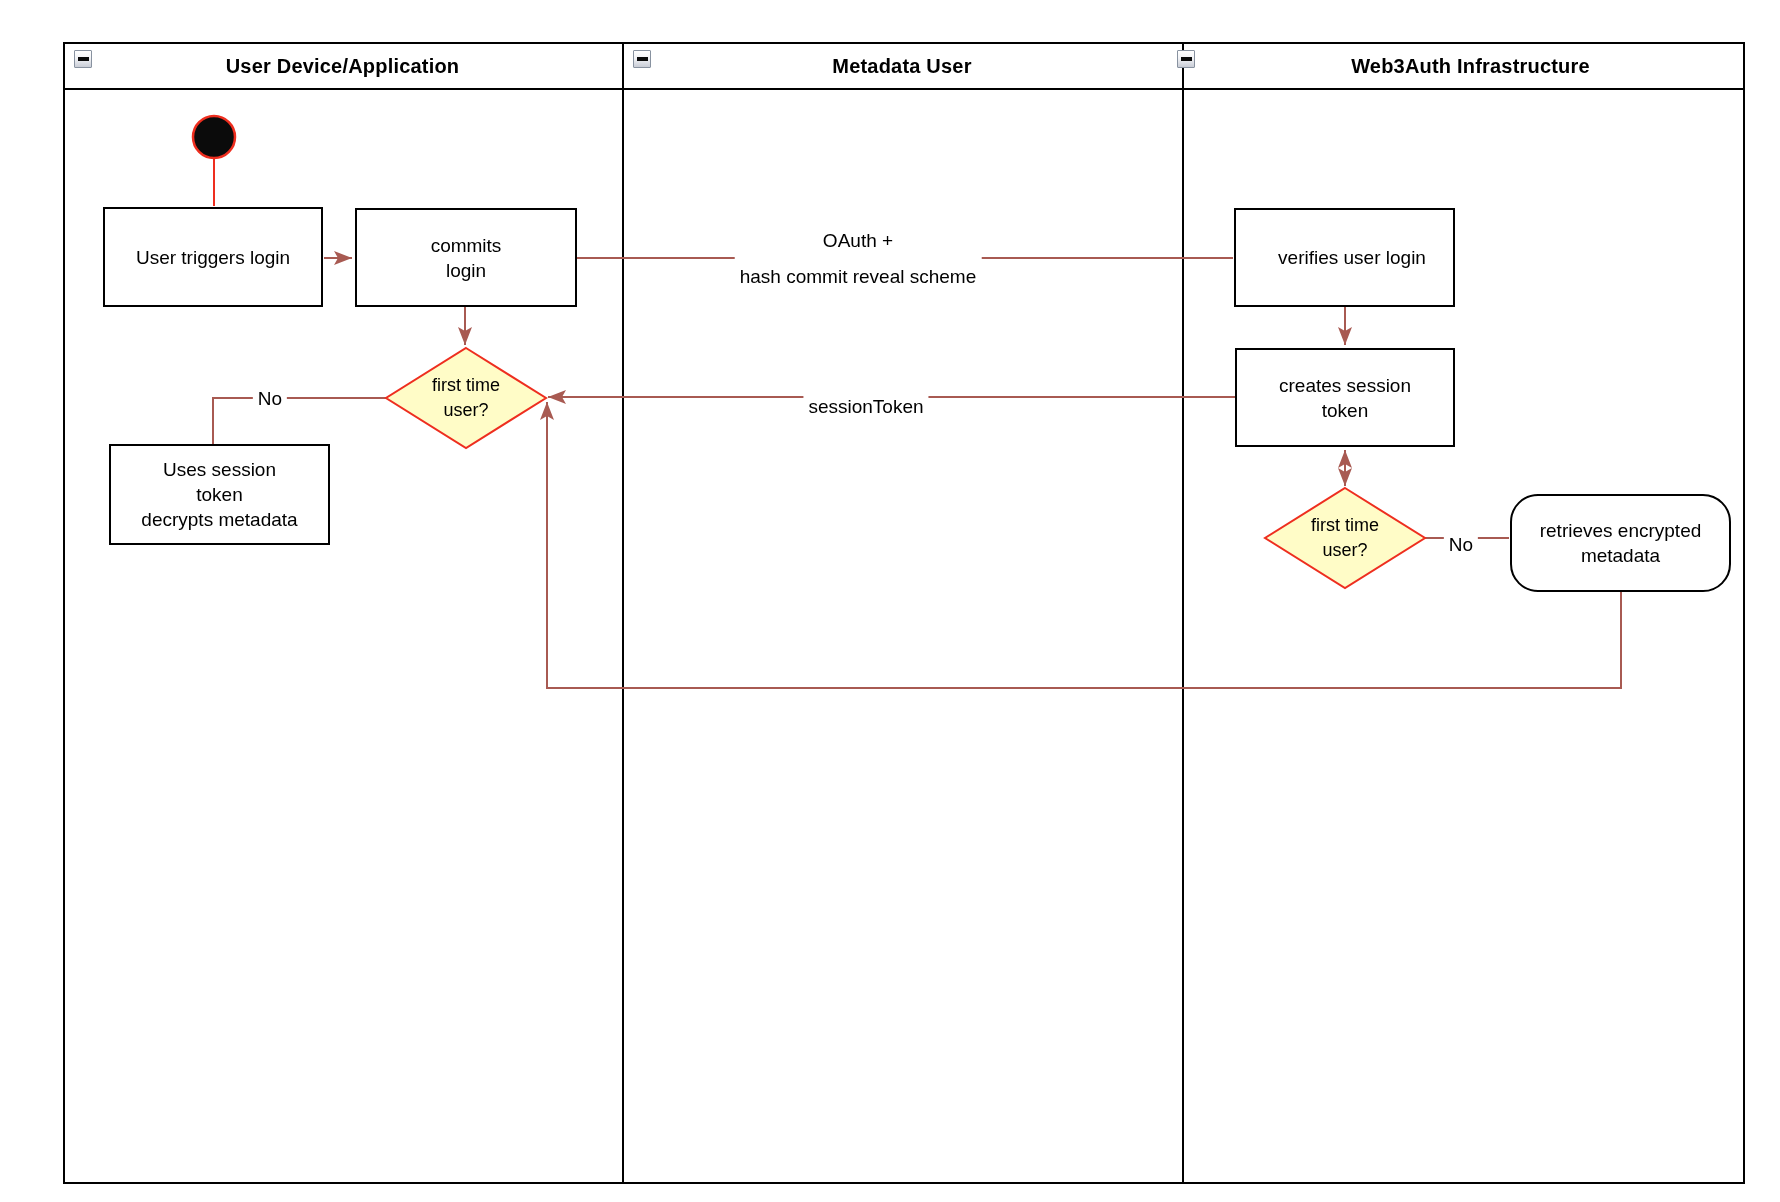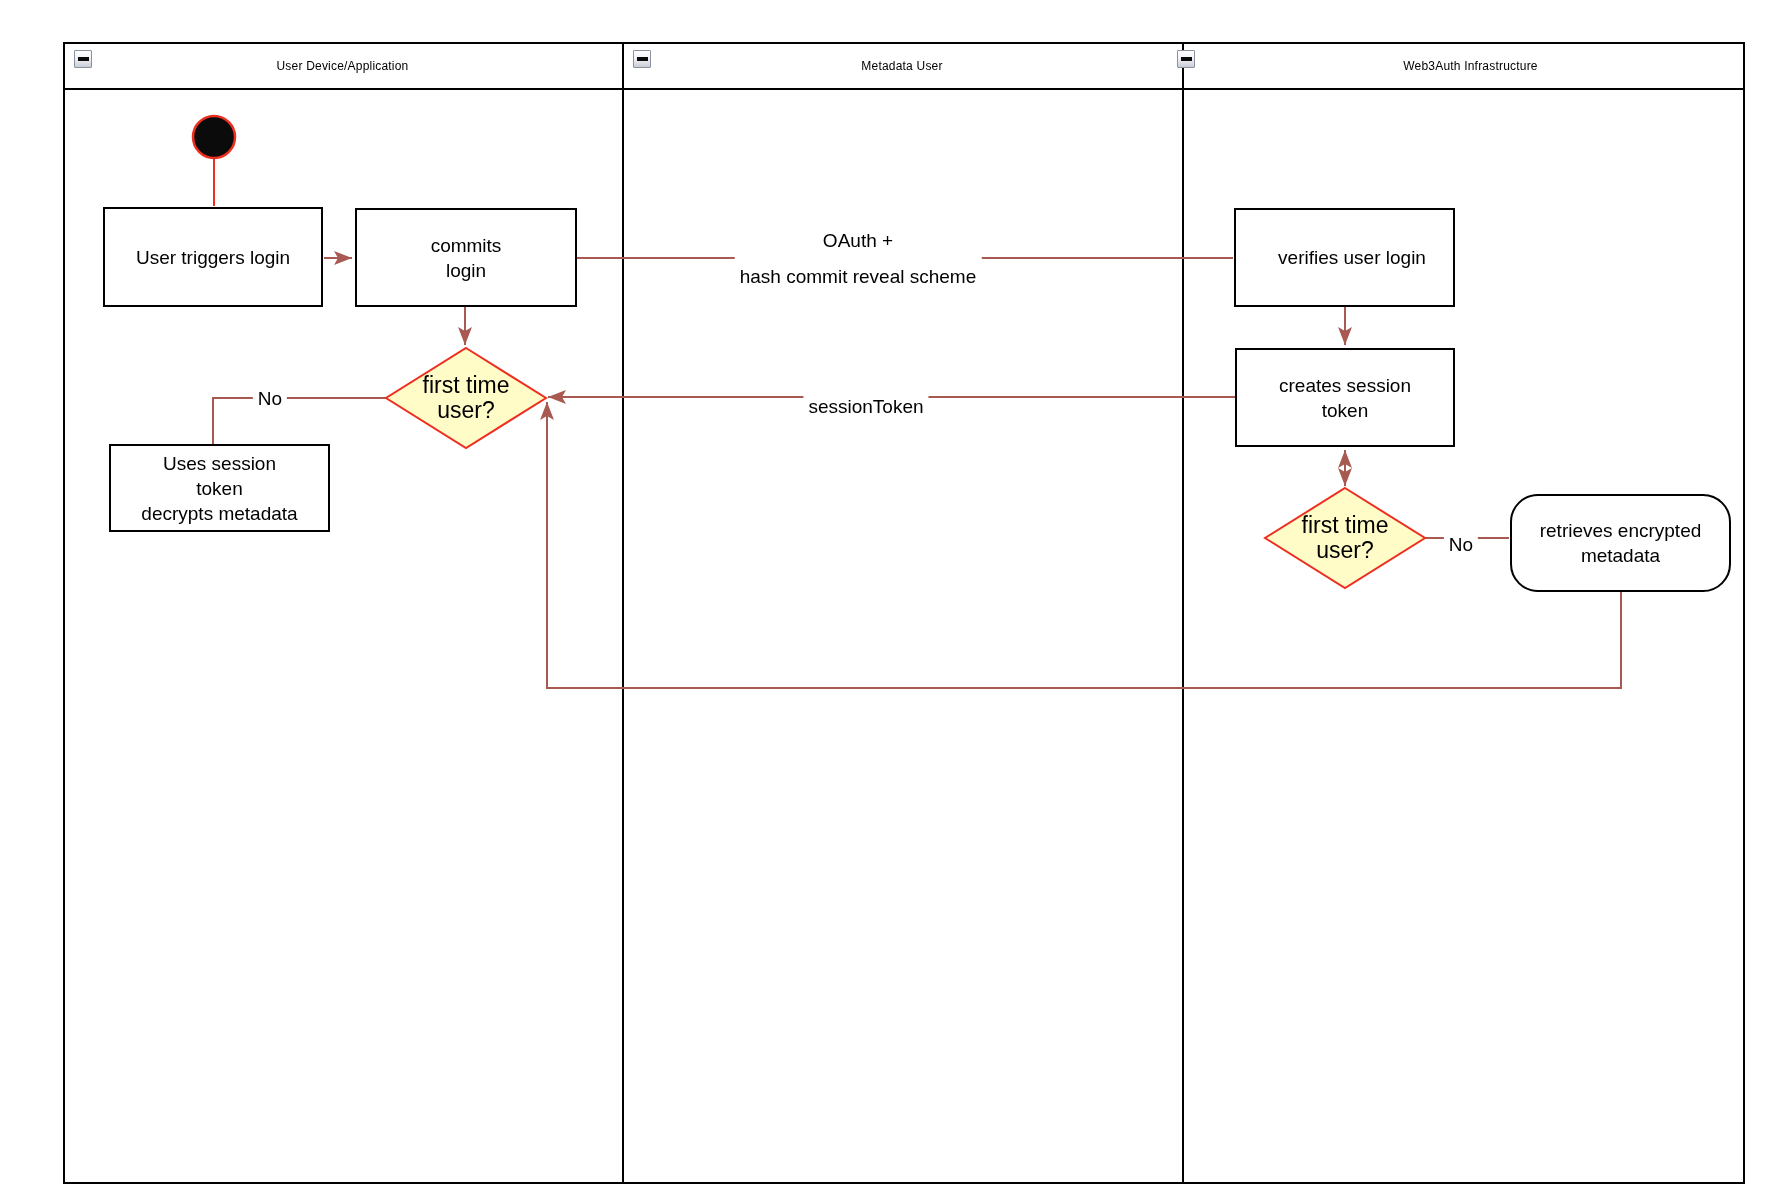--- a/index.html
+++ b/index.html
@@ -13,7 +13,7 @@
   .lane-sep{position:absolute;top:42px;width:2px;height:1142px;background:#000;}
   .header-underline{position:absolute;left:63px;top:88px;width:1682px;height:2px;background:#000;}
   .lane-header{position:absolute;top:44px;height:44px;display:flex;align-items:center;justify-content:center;}
-  .lane-title{font-weight:normal;font-size:12px;letter-spacing:.2px;}
+  .lane-title{font-weight:bold;font-size:20px;letter-spacing:.2px;}
   .collapse-btn{position:absolute;left:9px;top:6px;width:18px;height:18px;box-sizing:border-box;
     border:1px solid #8892a0;background:linear-gradient(180deg,#ffffff 0%,#f2f3f6 45%,#c9cdd6 100%);
     display:flex;align-items:center;justify-content:center;border-radius:1px;cursor:pointer;}

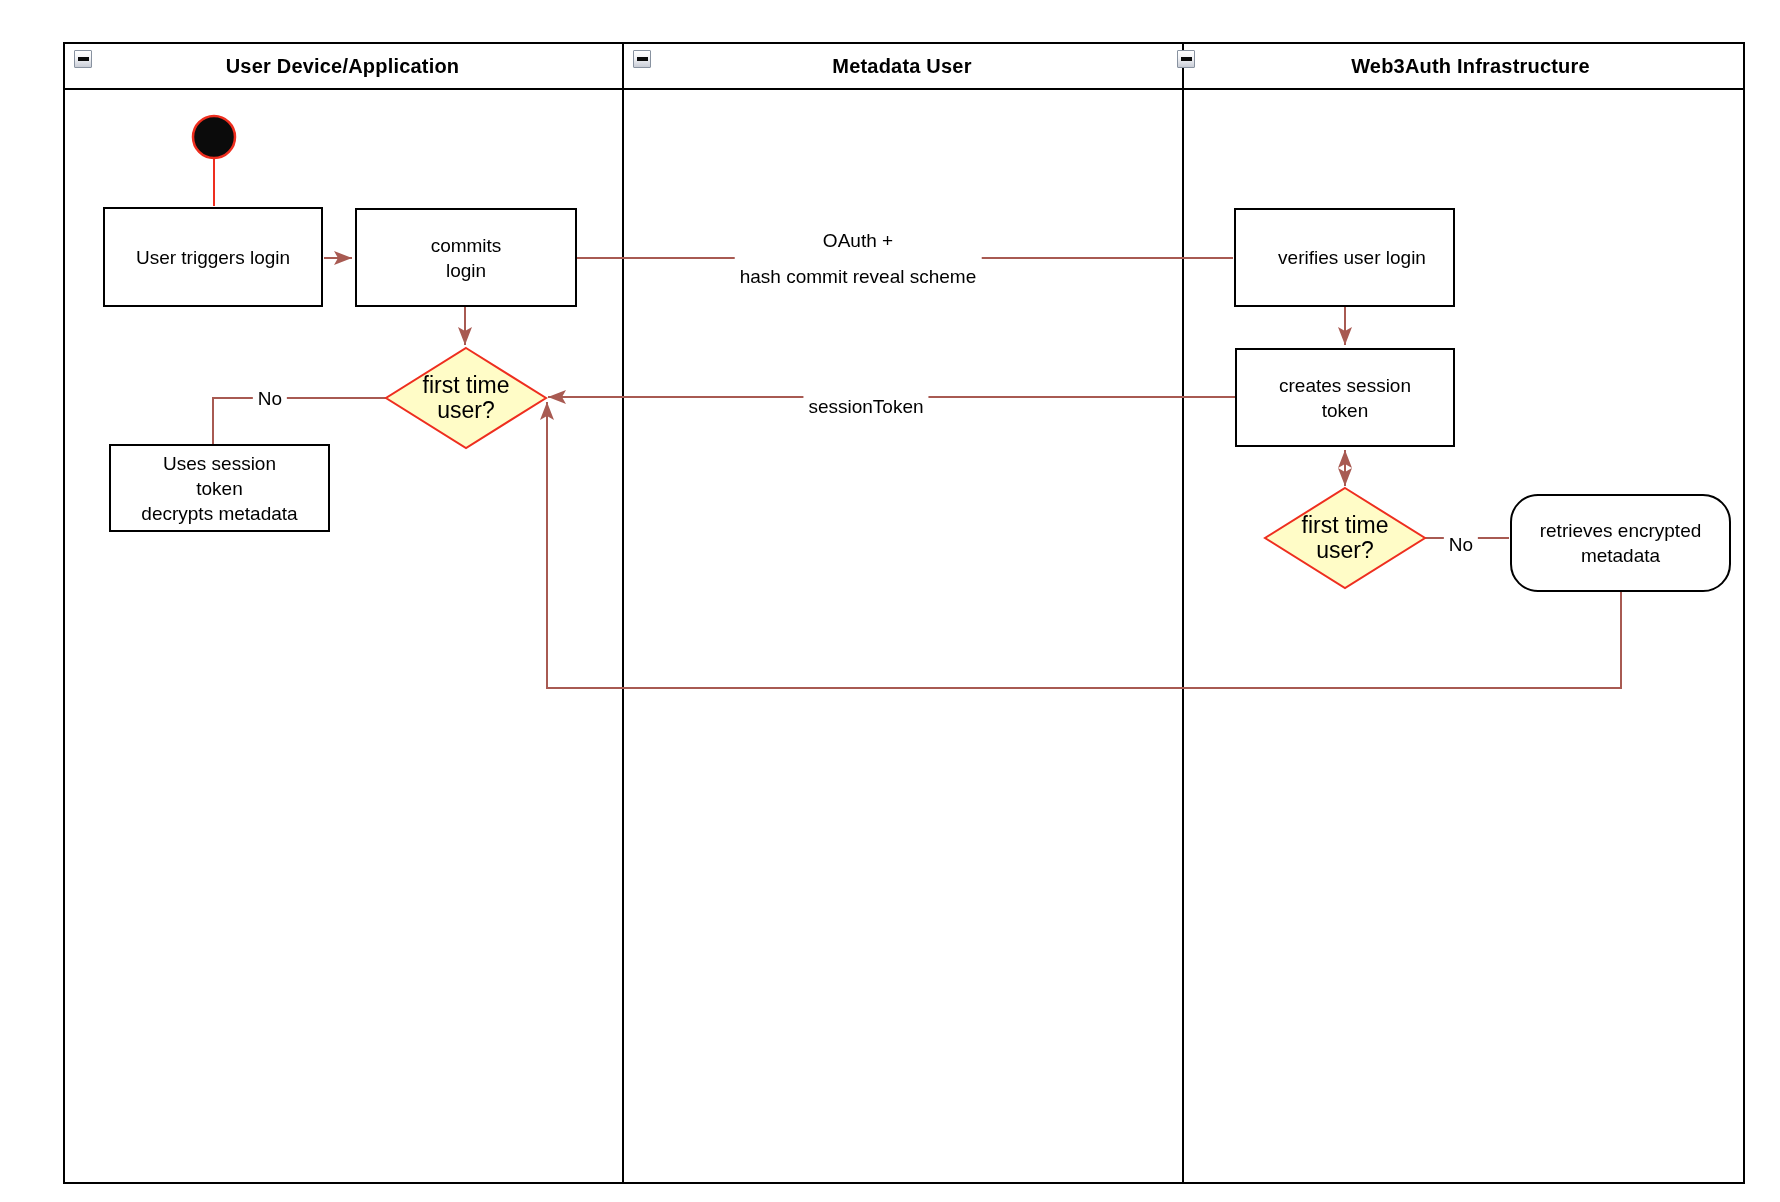--- a/index.html
+++ b/index.html
@@ -24,7 +24,7 @@
     font-size:19px;line-height:25px;white-space:pre-line;}
   
   .diamond-label{position:absolute;display:flex;align-items:center;justify-content:center;
-    text-align:center;font-size:23px;line-height:25px;white-space:pre-line;}
+    text-align:center;font-size:18px;line-height:25px;white-space:pre-line;}
   
   .edge-label{position:absolute;transform:translate(-50%,-50%);background:#ffffff;
     padding:1px 5px;font-size:19px;line-height:36px;text-align:center;white-space:pre-line;}

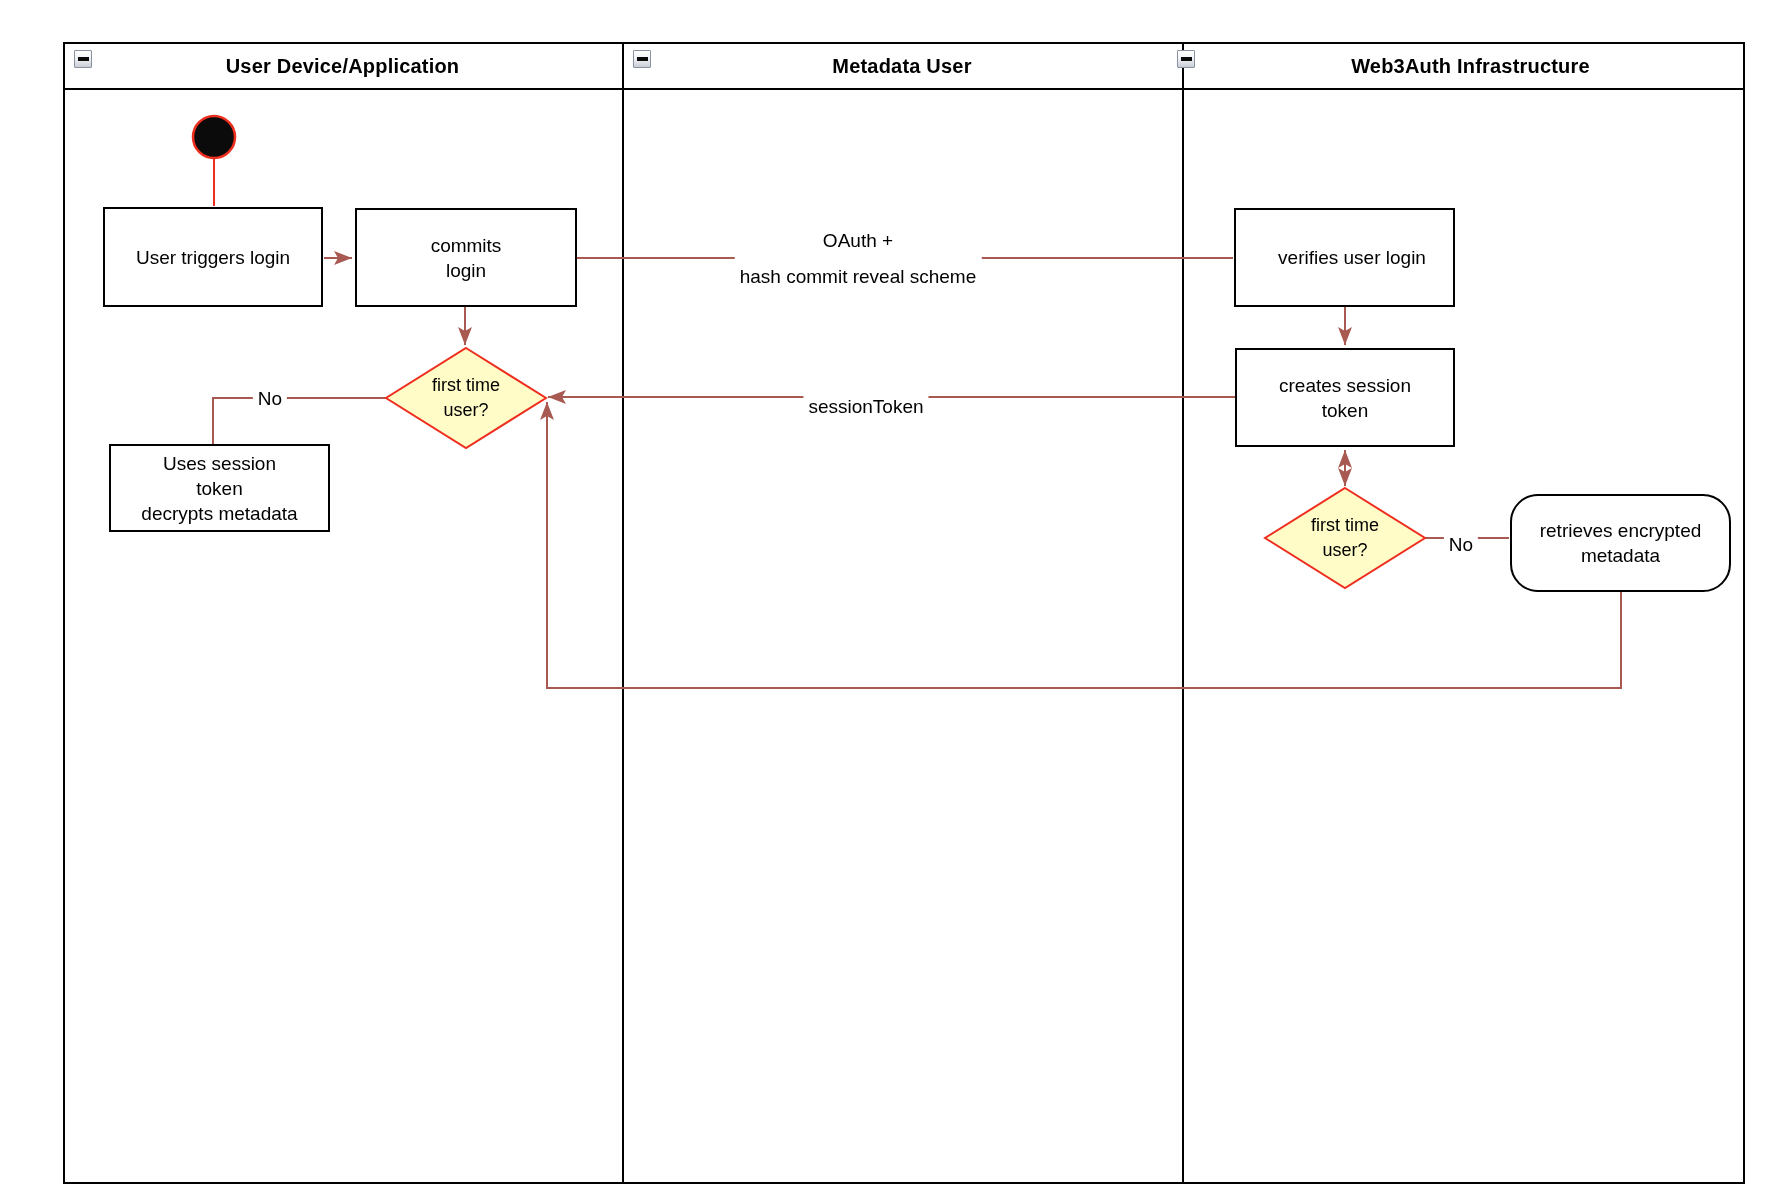--- a/index.html
+++ b/index.html
@@ -89,7 +89,7 @@
   <div class="node" style="left:1234px;top:208px;width:221px;height:99px;padding-left:15px;">verifies user login</div>
   <div class="node" style="left:1235px;top:348px;width:220px;height:99px;">creates session
 token</div>
-  <div class="node" style="left:109px;top:444px;width:221px;height:88px;">Uses session
+  <div class="node" style="left:109px;top:444px;width:221px;height:101px;">Uses session
 token
 decrypts metadata</div>
   <div class="node" style="left:1510px;top:494px;width:221px;height:98px;border-radius:28px;">retrieves encrypted

